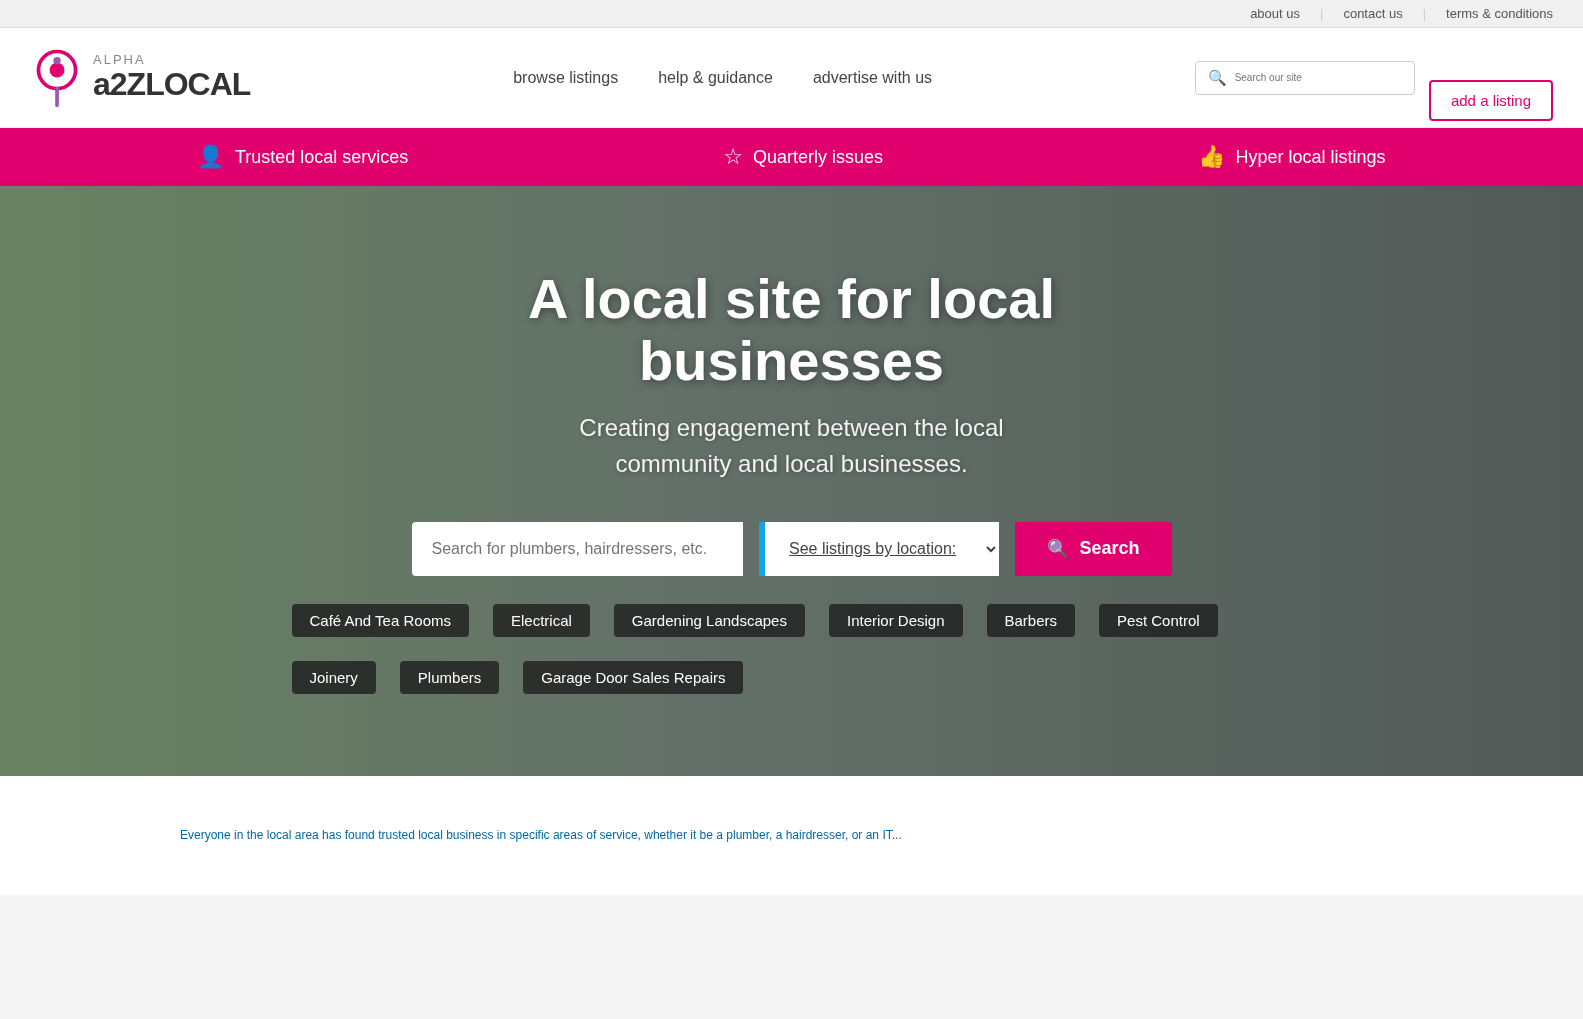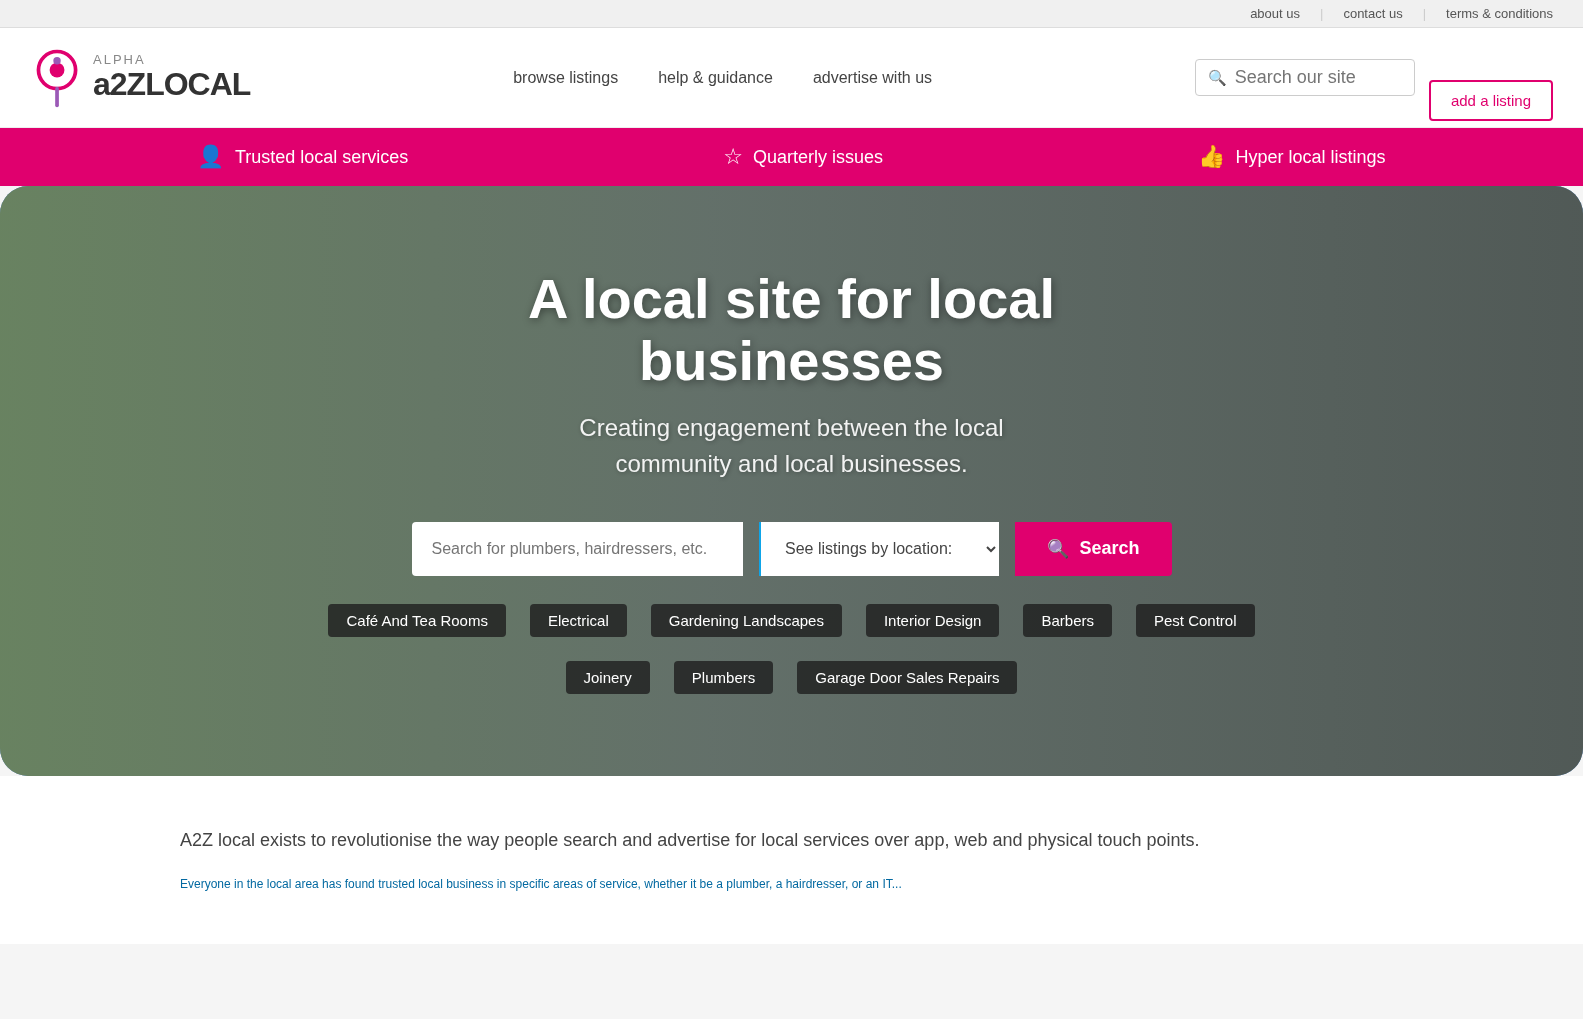--- a/index.html
+++ b/index.html
@@ -94,7 +94,7 @@
     .search-box input {
       border: none;
       outline: none;
-      font-size: 18px;
+      font-size: 10px;
       color: #888;
       width: 100%;
       background: transparent;

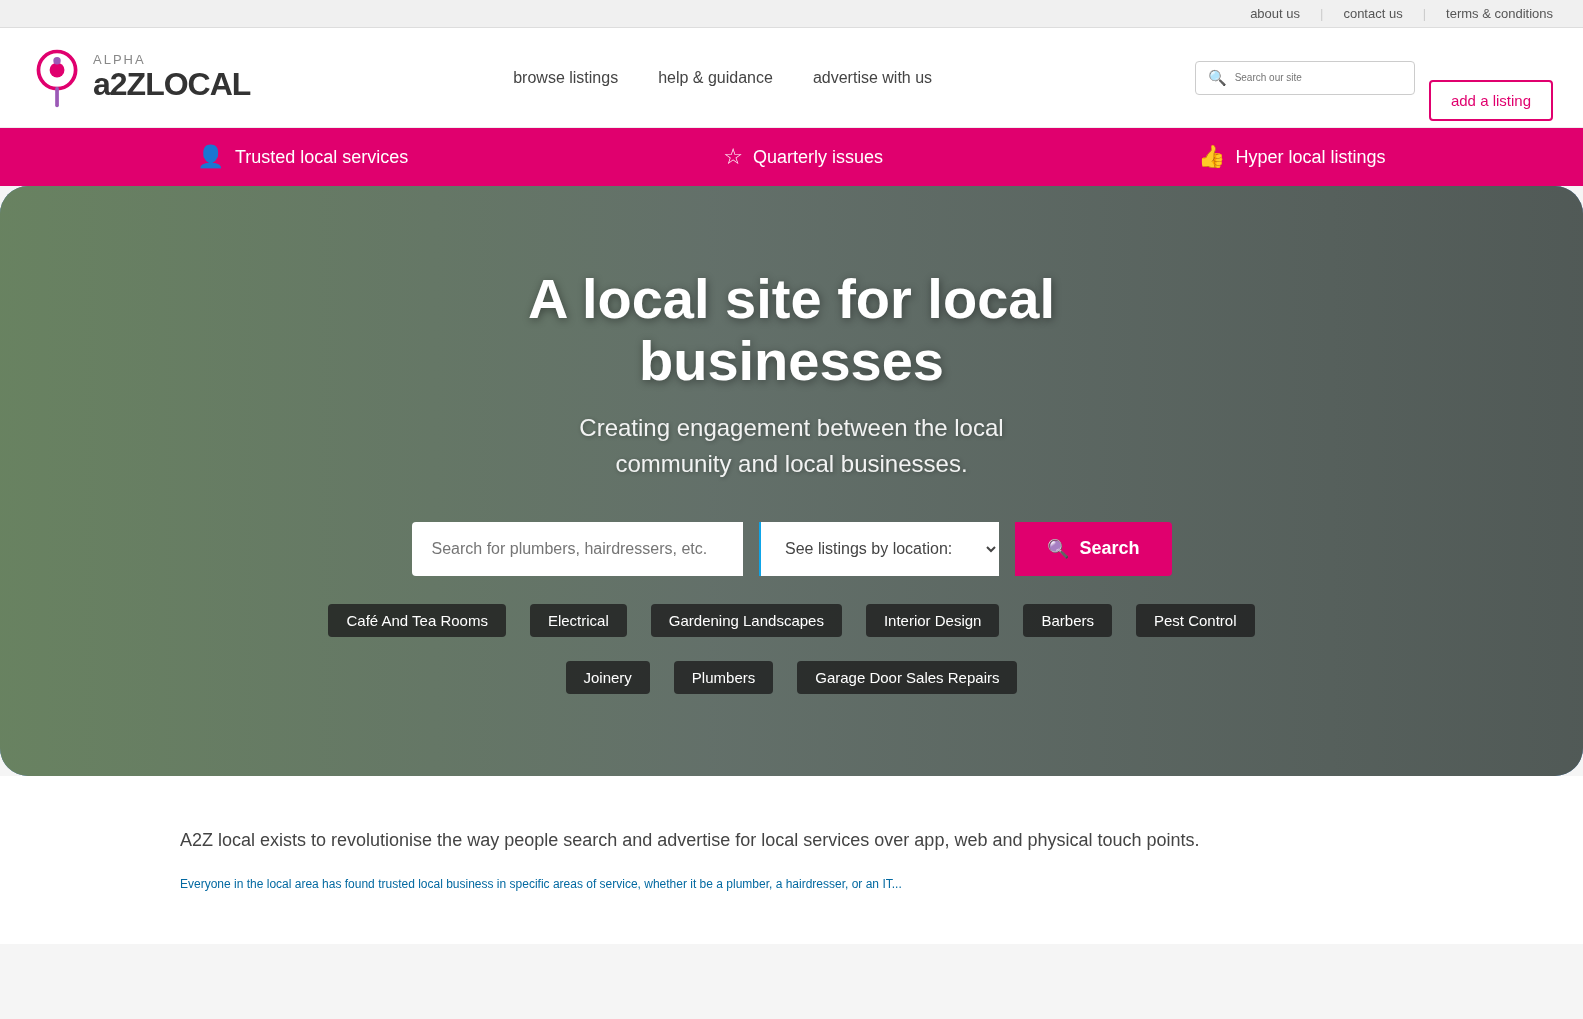--- a/index.html
+++ b/index.html
@@ -142,7 +142,6 @@
       height: 590px;
       overflow: hidden;
       background: #3b82f6;
-      border-radius: 28px;
     }
     
     .hero-photo {

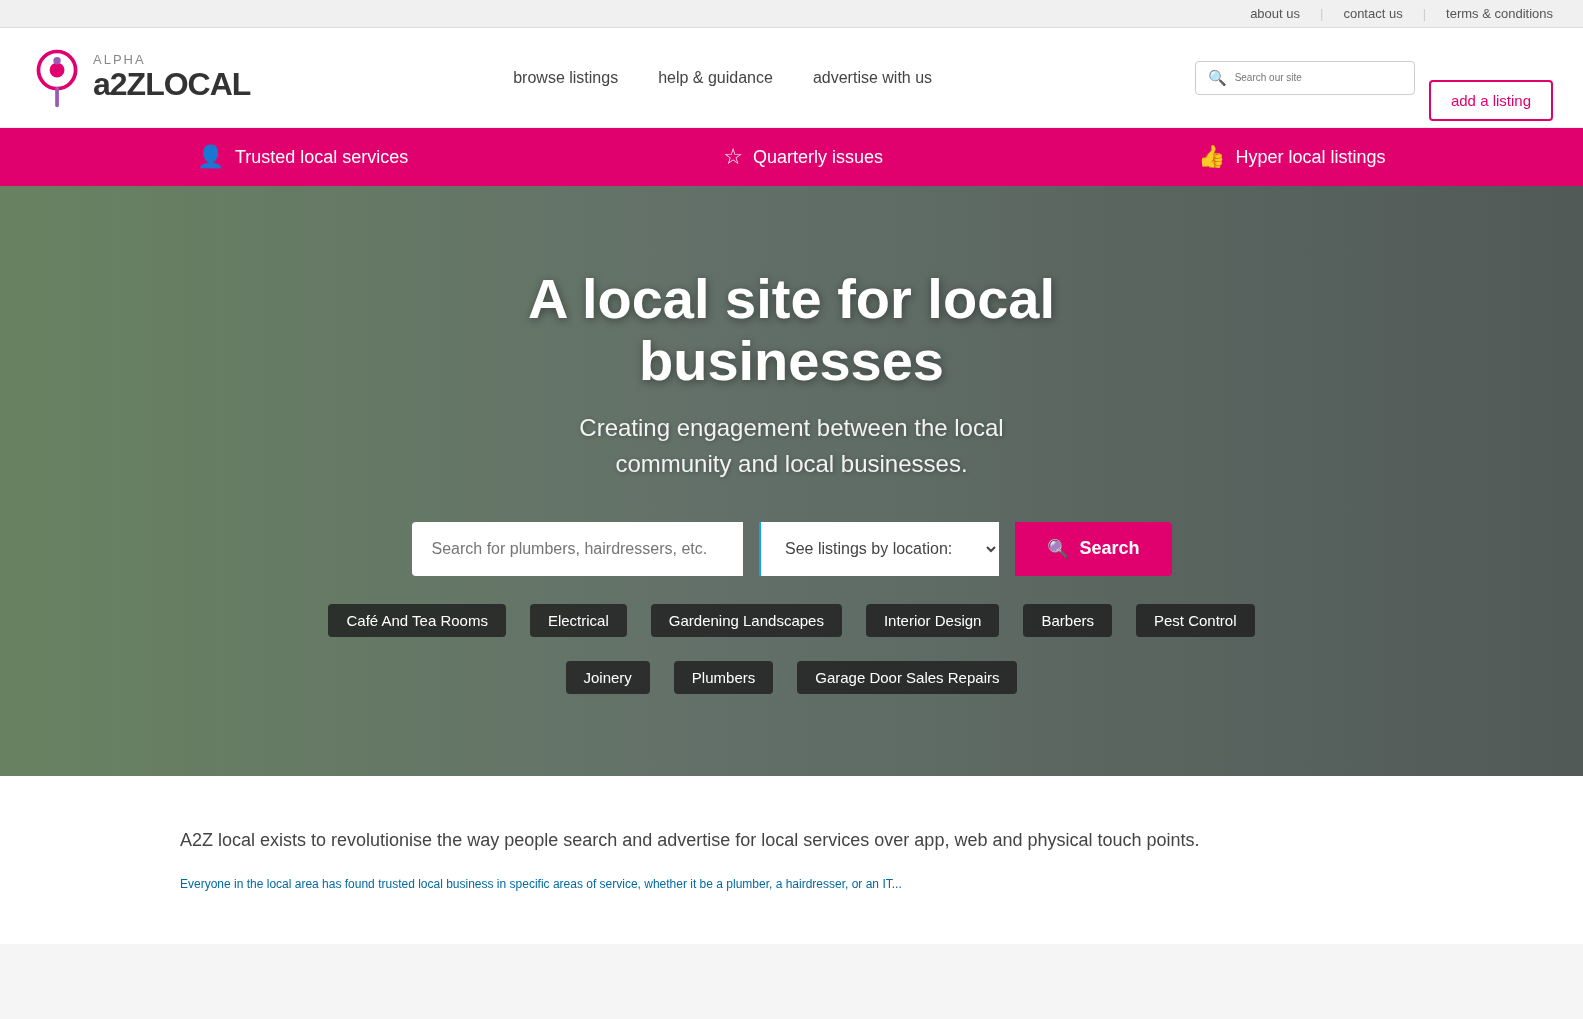--- a/index.html
+++ b/index.html
@@ -198,7 +198,7 @@
     }
     .hero-location-select {
       border: none;
-      border-left: 2px solid #0ea5e9;
+      border-left: 6px solid #0ea5e9;
       background: #fff;
       padding: 16px 20px;
       font-size: 16px;
@@ -207,6 +207,7 @@
       cursor: pointer;
       min-width: 240px;
       appearance: auto;
+      text-decoration: underline;
     }
     .hero-search-btn {
       background: #e0006e;

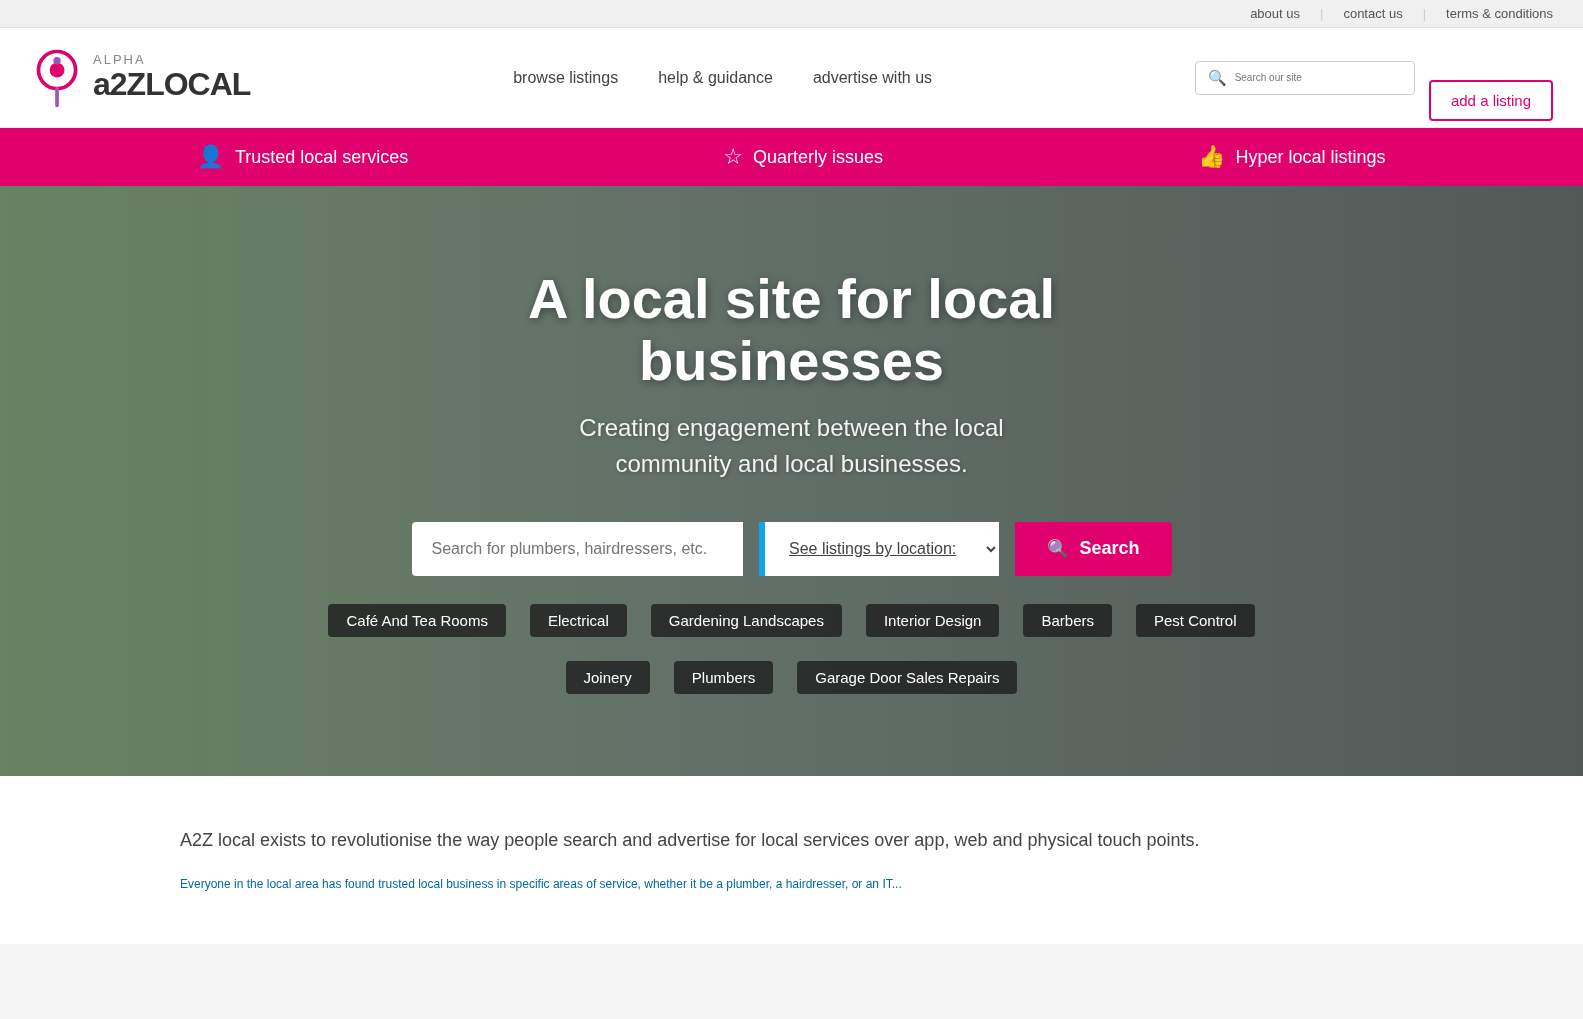--- a/index.html
+++ b/index.html
@@ -228,7 +228,7 @@
       display: flex;
       flex-wrap: wrap;
       gap: 24px;
-      justify-content: center;
+      justify-content: flex-start;
       max-width: 1000px;
     }
     .category-tag {

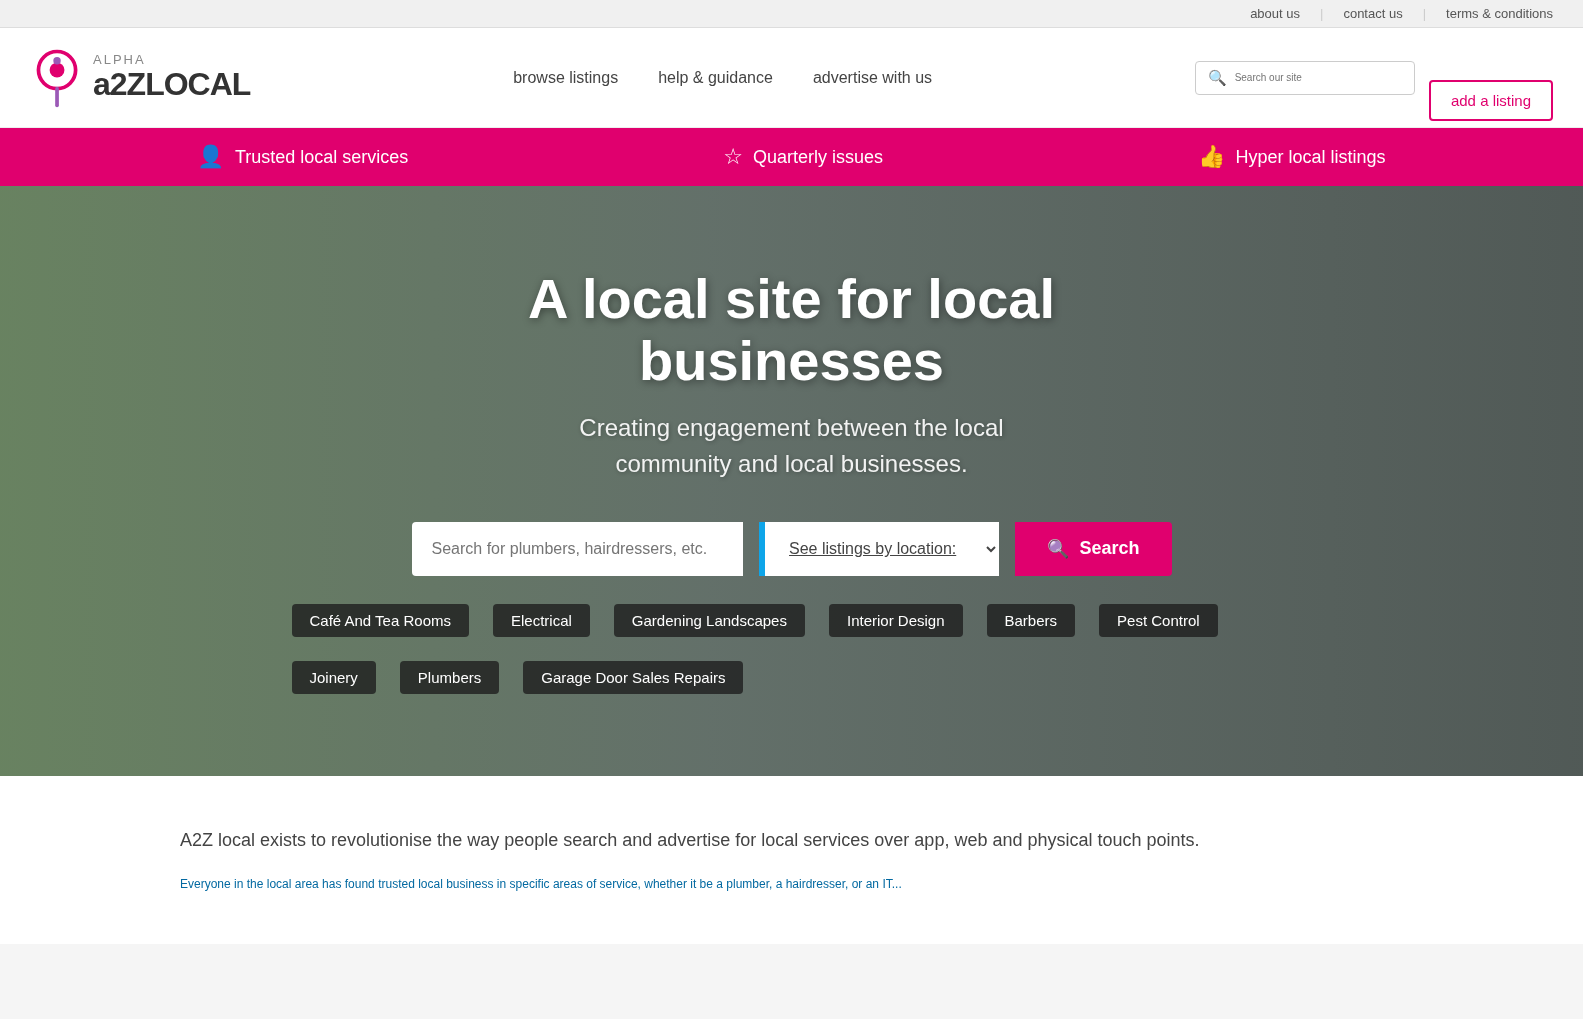--- a/index.html
+++ b/index.html
@@ -355,7 +355,6 @@
 </section>
 
 <section class="about-section">
-  <p class="about-text-main">A2Z local exists to revolutionise the way people search and advertise for local services over app, web and physical touch points.</p>
   <p class="about-text-sub">Everyone in the local area has found trusted local business in specific areas of service, whether it be a plumber, a hairdresser, or an IT...</p>
 </section>
 

